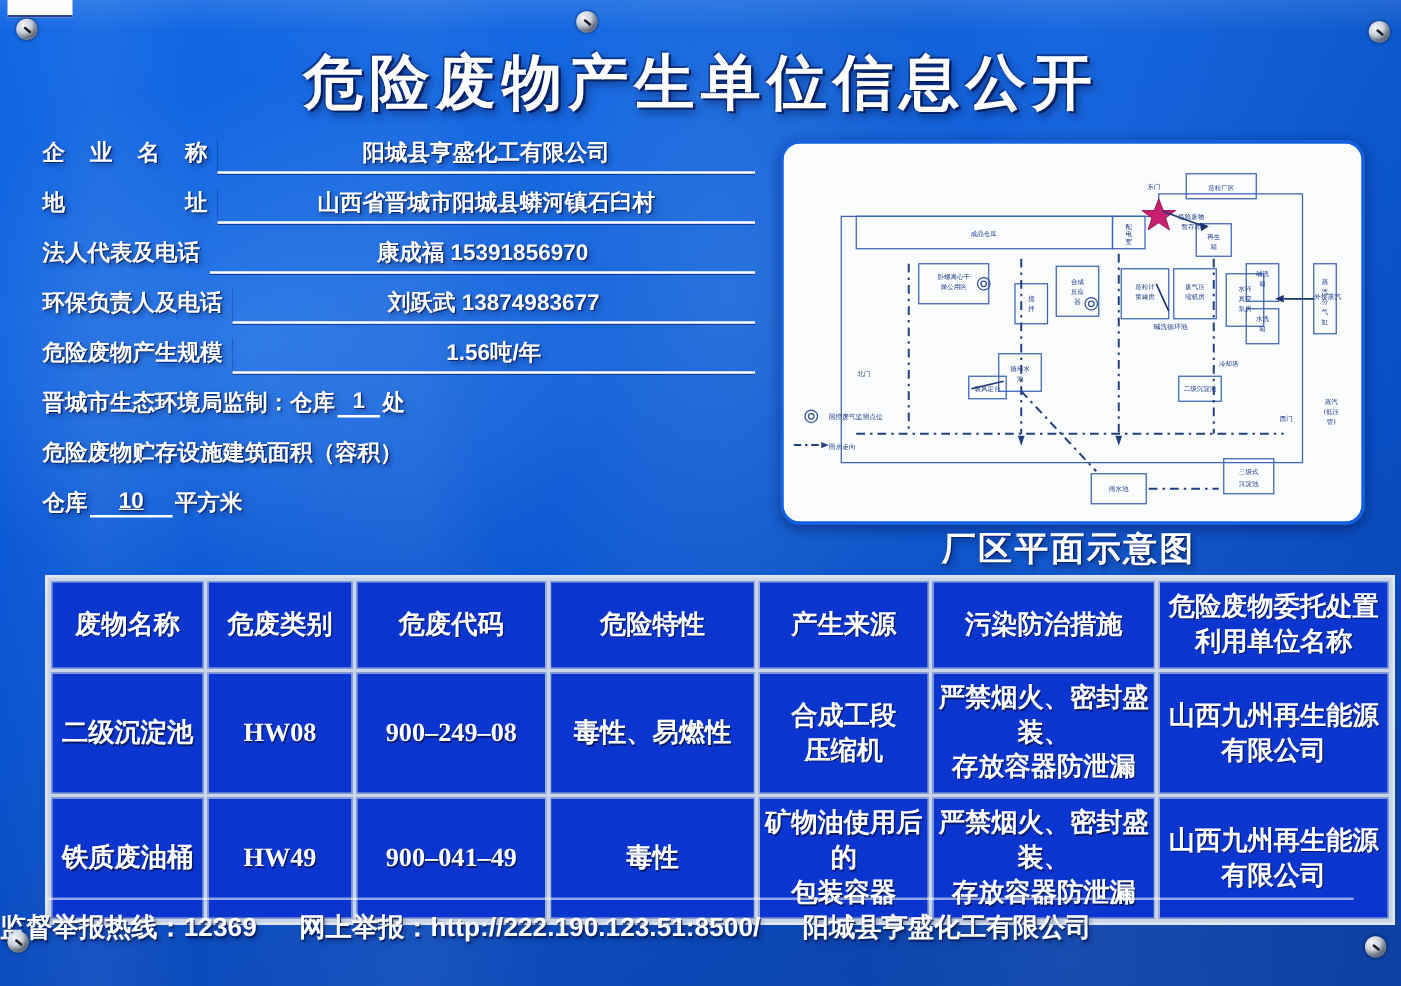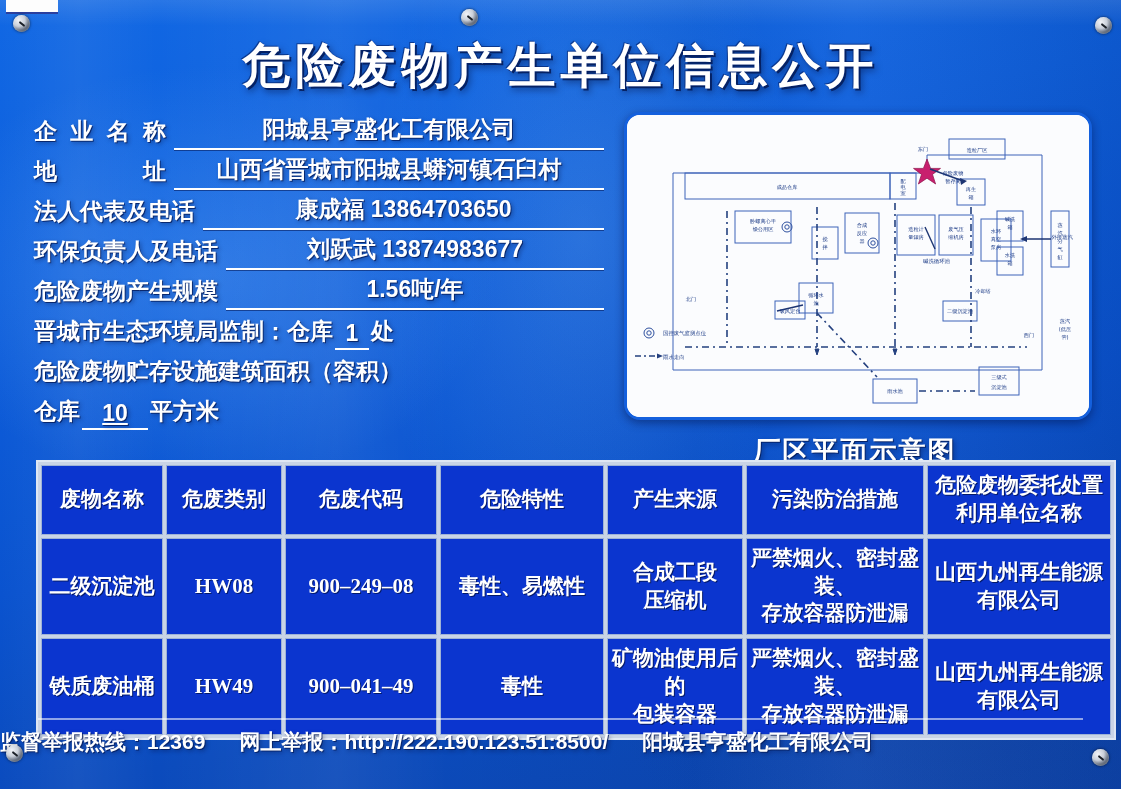--- a/index.html
+++ b/index.html
@@ -109,9 +109,9 @@
   }
   .info-row {
     display: flex;
-    align-items: flex-end;
+    align-items: flex-start;
     height: 40px;
-    font-size: 23px;
+    font-size: 18px;
     font-weight: bold;
     color: #ffffff;
     text-shadow: 1px 1px 0 rgba(5,28,90,0.8), 2px 2px 4px rgba(0,10,50,0.4);

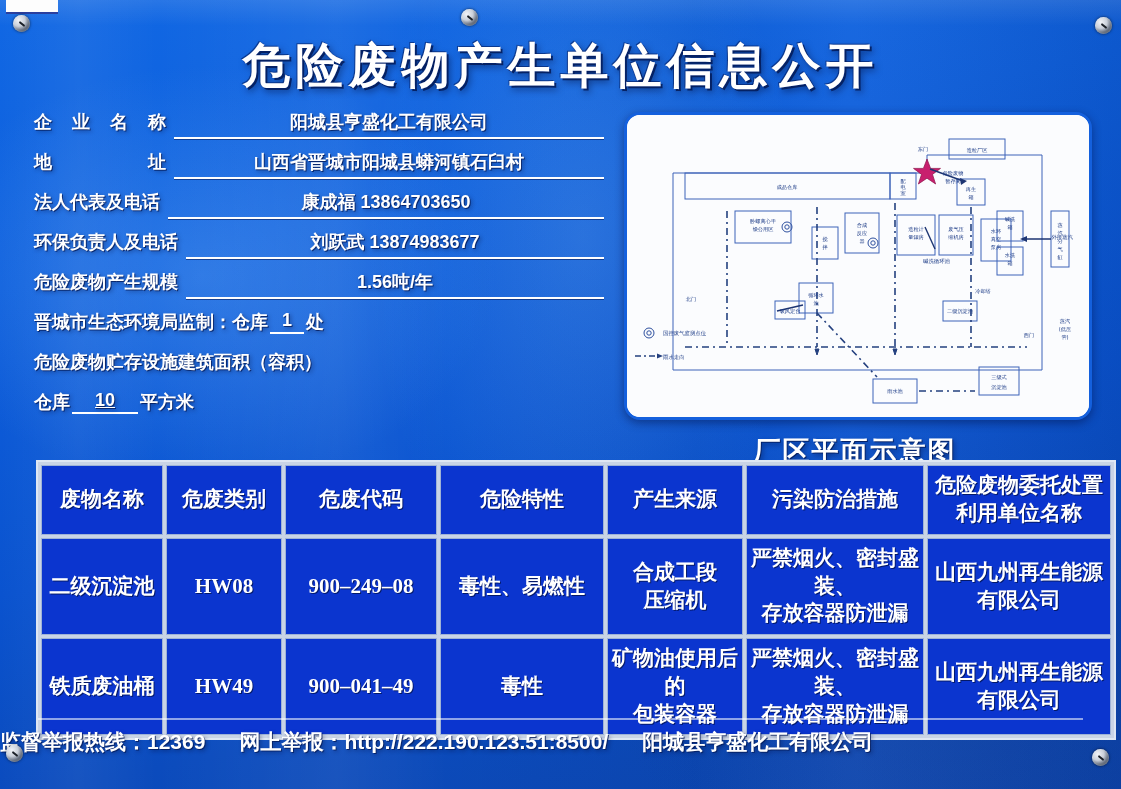--- a/index.html
+++ b/index.html
@@ -276,7 +276,7 @@
 
     <div class="info-row">
       <span class="info-label">法人代表及电话</span>
-      <span class="info-value">康成福 13864703650</span>
+      <span class="info-value">康成福 15391856970</span>
     </div>
 
     <div class="info-row">

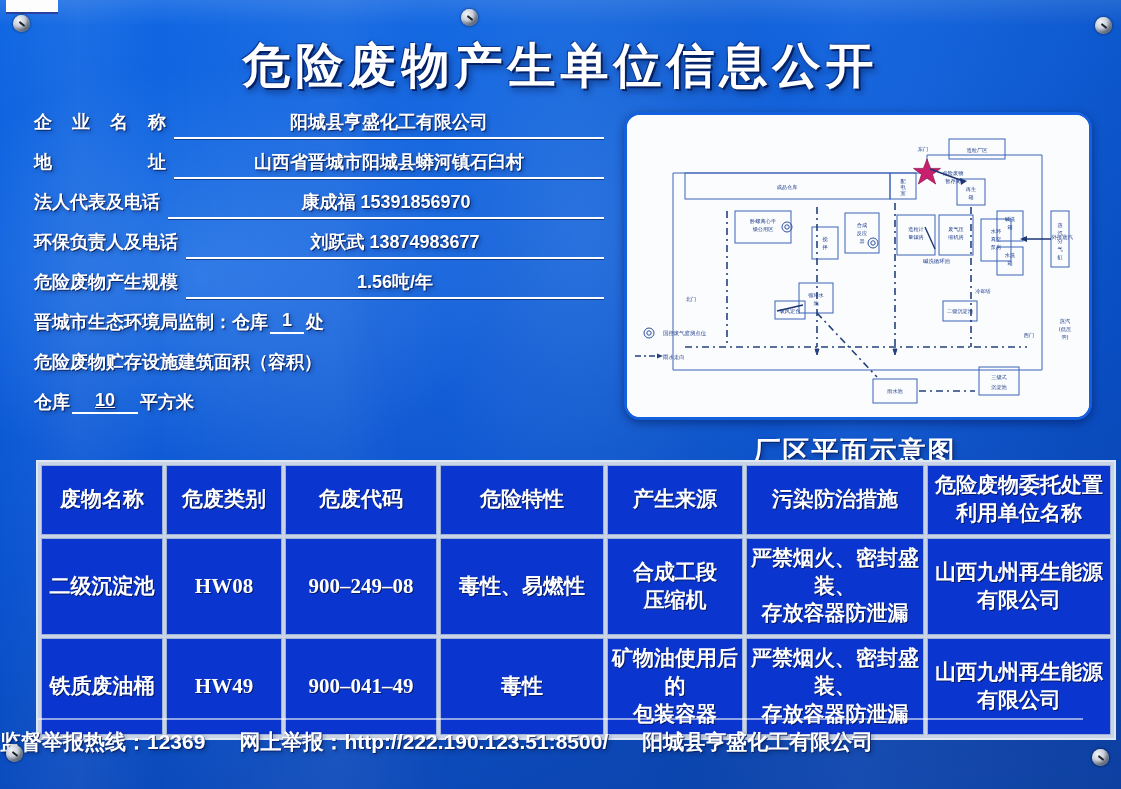--- a/index.html
+++ b/index.html
@@ -162,7 +162,7 @@
   .map-caption {
     position: absolute;
     left: 624px;
-    top: 433px;
+    top: 421px;
     width: 462px;
     text-align: center;
     font-size: 27px;

